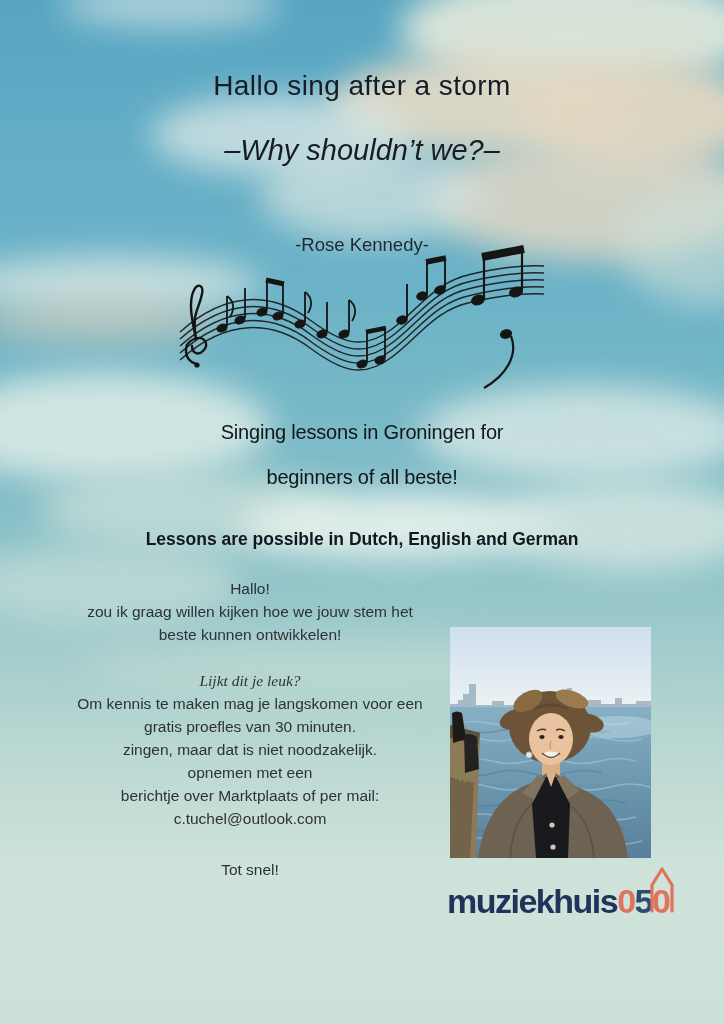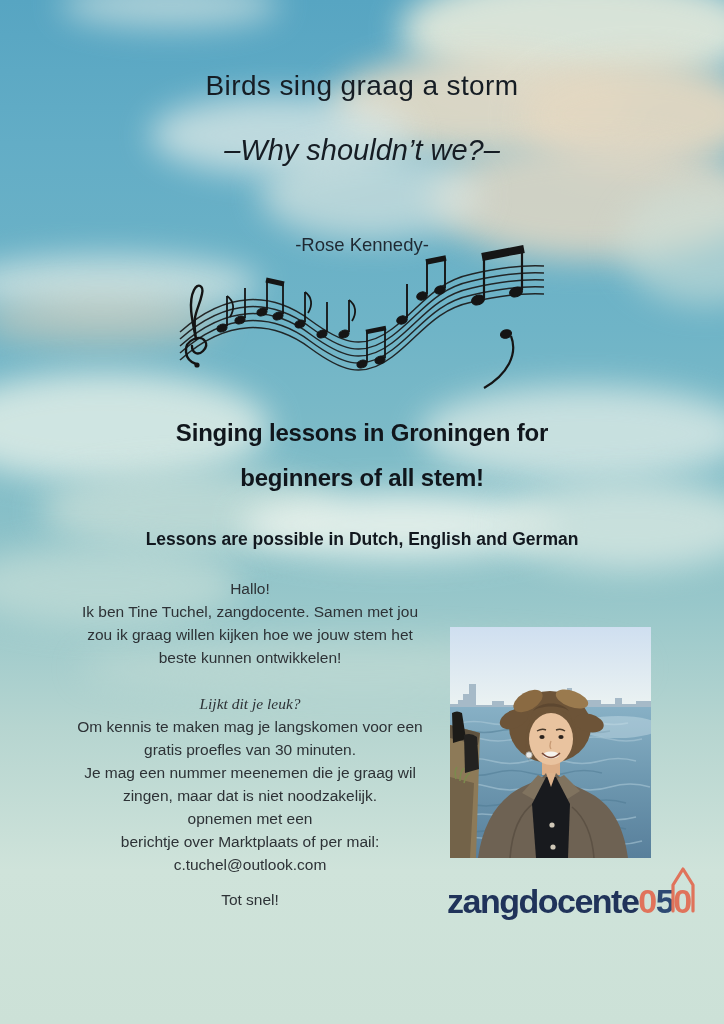--- a/index.html
+++ b/index.html
@@ -74,7 +74,7 @@
     <div class="cloud" style="left:80px;top:640px;width:560px;height:56px;background:#c8ded6;opacity:.5;"></div>
   </div>
 
-  <div class="txt quote-title">Birds sing graag a storm</div>
+  <div class="txt quote-title">Hallo sing after a storm</div>
   <div class="txt quote-subtitle">–Why shouldn’t we?–</div>
   <div class="txt quote-attribution">-Rose Kennedy-</div>
 

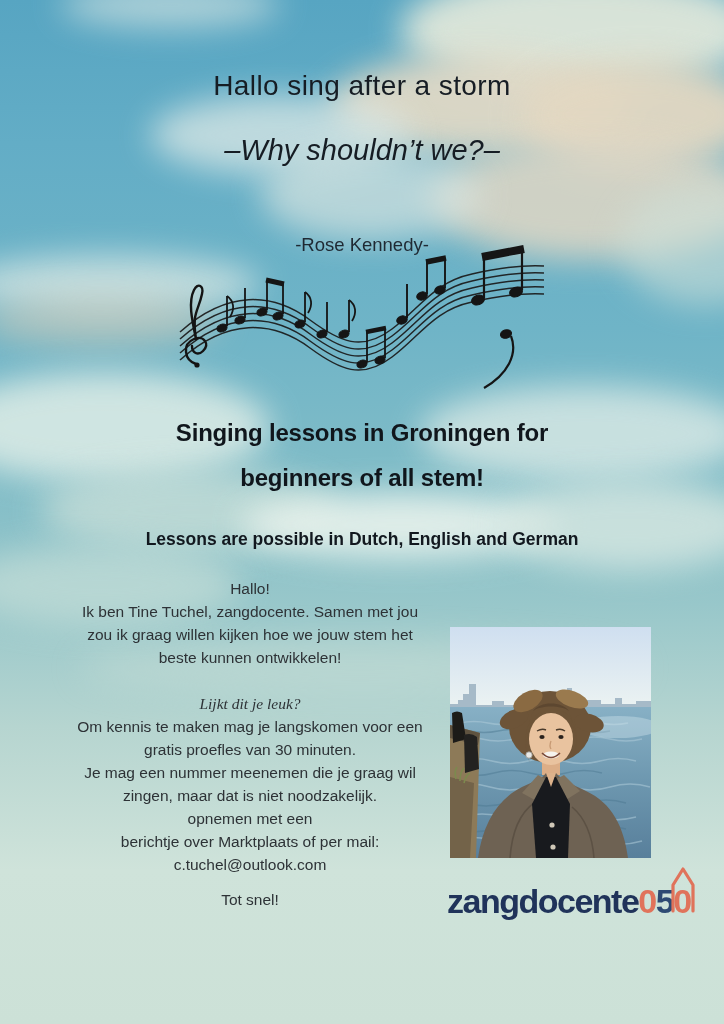--- a/index.html
+++ b/index.html
@@ -24,7 +24,7 @@
   .quote-title{top:70px;font-size:28px;font-weight:500;letter-spacing:.4px;}
   .quote-subtitle{top:134px;font-size:29px;font-style:italic;font-weight:500;}
   .quote-attribution{top:196px;font-size:18.5px;color:#1f2933;margin-top:38px;}
-  .headline{top:410px;font-size:24px;line-height:45px;font-weight:bold;color:#10161c;letter-spacing:-.2px;}
+  .headline{top:410px;font-size:20px;line-height:45px;font-weight:normal;color:#10161c;letter-spacing:-.2px;}
   .subheadline{top:529px;font-size:17.5px;font-weight:bold;color:#12181f;}
   .notes-art{position:absolute;left:172px;top:236px;width:380px;height:160px;}
   .body-copy{

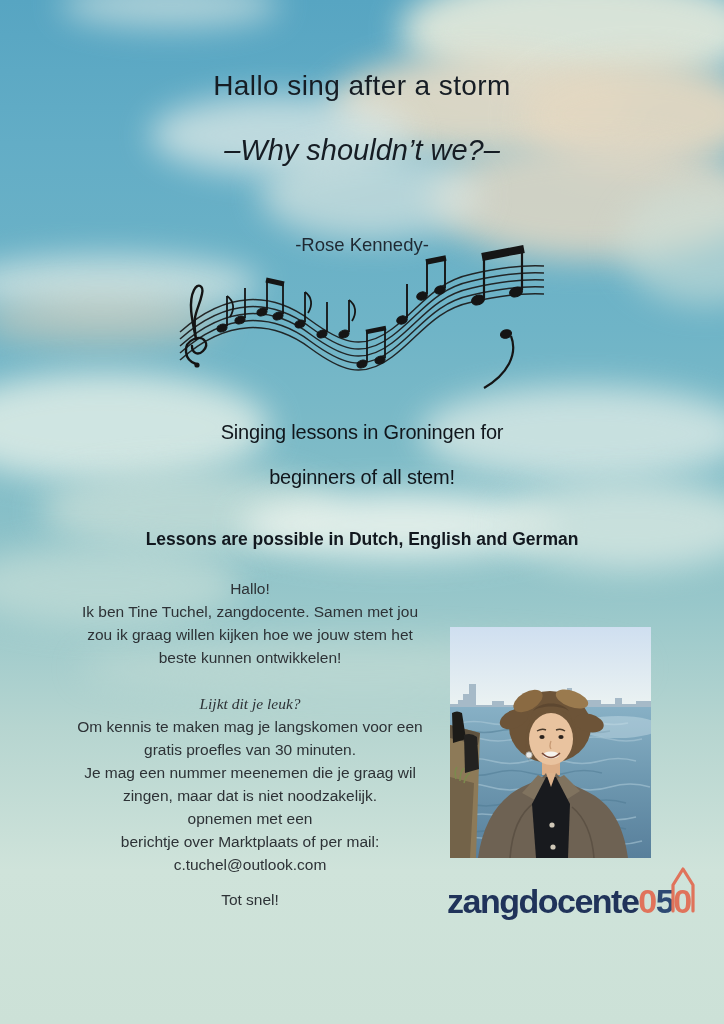--- a/index.html
+++ b/index.html
@@ -139,7 +139,7 @@
 
   <div class="txt headline">
     <div>Singing lessons in Groningen for</div>
-    <div>beginners of all stem!</div>
+    <div>beginners of all beste!</div>
   </div>
   <div class="txt subheadline">Lessons are possible in Dutch, English and German</div>
 

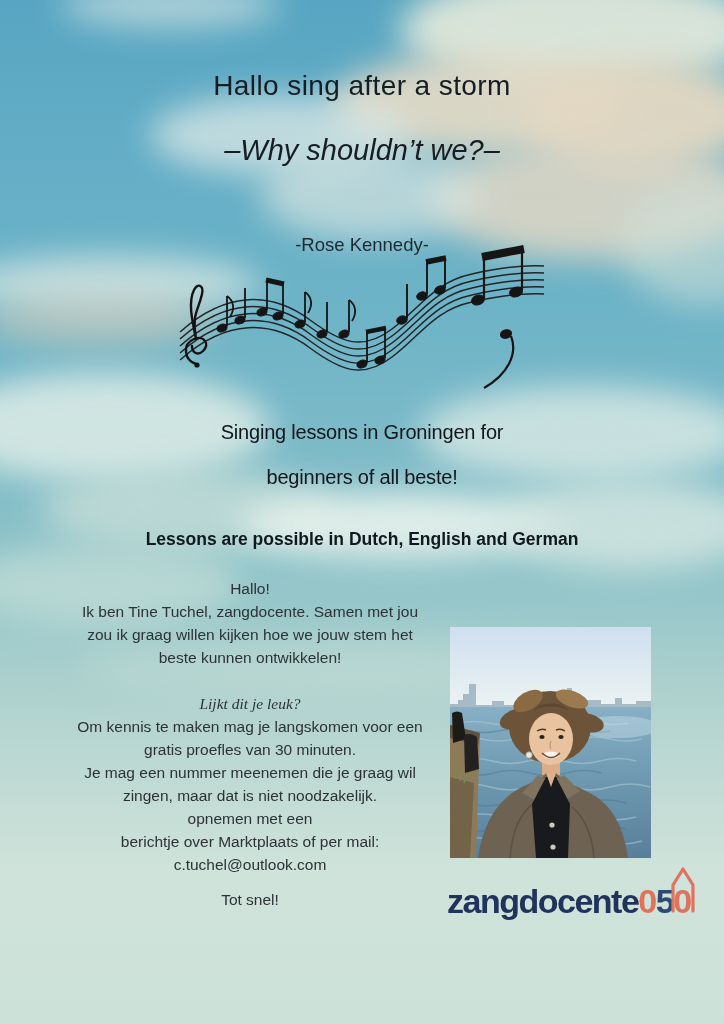--- a/index.html
+++ b/index.html
@@ -145,7 +145,6 @@
 
   <div class="body-copy">
     <div>Hallo!</div>
-    <div>Ik ben Tine Tuchel, zangdocente. Samen met jou</div>
     <div>zou ik graag willen kijken hoe we jouw stem het</div>
     <div>beste kunnen ontwikkelen!</div>
     <div class="q">Lijkt dit je leuk?</div>

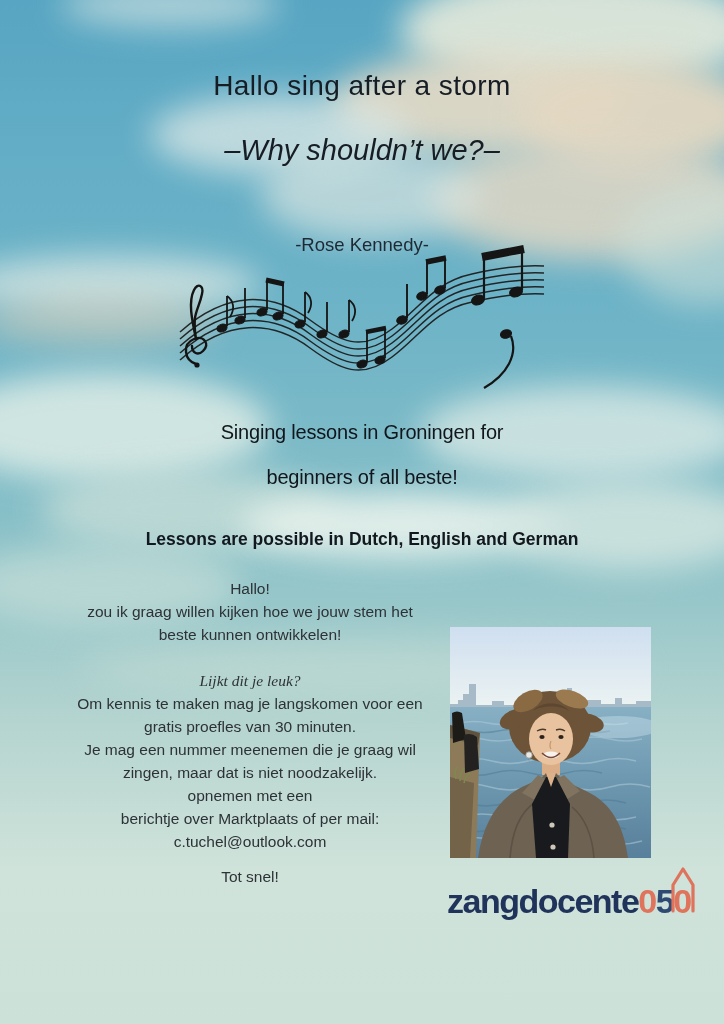--- a/index.html
+++ b/index.html
@@ -150,7 +150,6 @@
     <div class="q">Lijkt dit je leuk?</div>
     <div>Om kennis te maken mag je langskomen voor een</div>
     <div>gratis proefles van 30 minuten.</div>
-    <div>Je mag een nummer meenemen die je graag wil</div>
     <div>zingen, maar dat is niet noodzakelijk.</div>
     <div>opnemen met een</div>
     <div>berichtje over Marktplaats of per mail:</div>

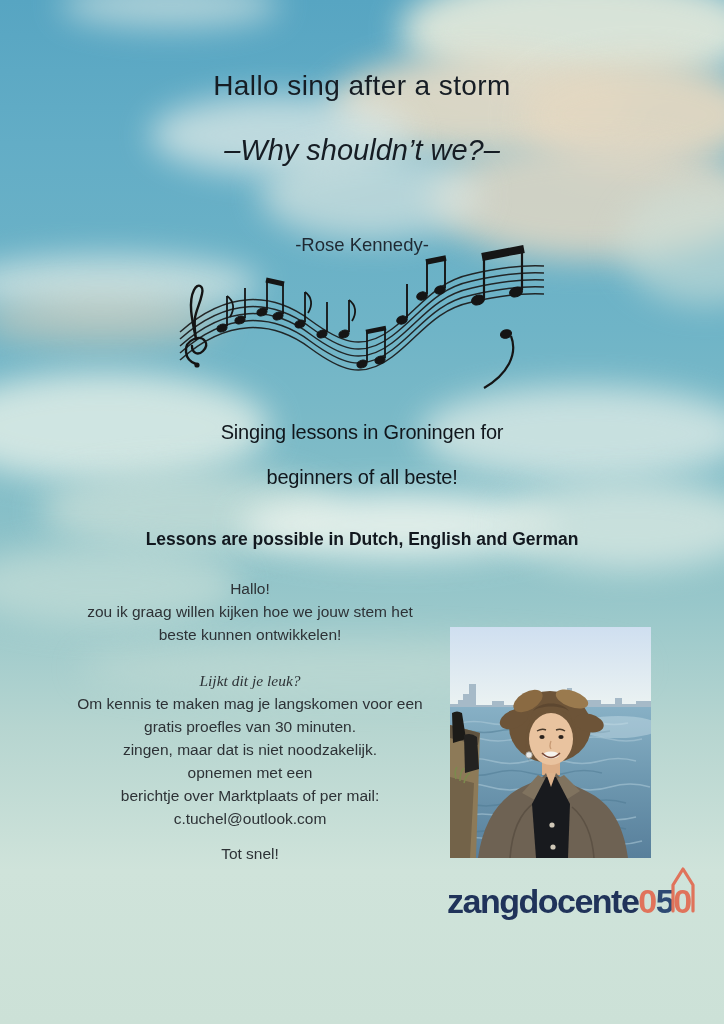--- a/index.html
+++ b/index.html
@@ -32,7 +32,7 @@
     text-align:center;font-size:15.5px;line-height:23px;color:var(--body-text,#2d3236);
   }
   .body-copy .q{font-style:italic;margin-top:23px;font-family:Liberation Serif, serif;}
-  .body-copy .closing{margin-top:12px;}
+  .body-copy .closing{margin-top:28px;}
   .photo-frame{
     position:absolute;left:450px;top:627px;width:201px;height:231px;
     overflow:hidden;background:#cfe3ee;

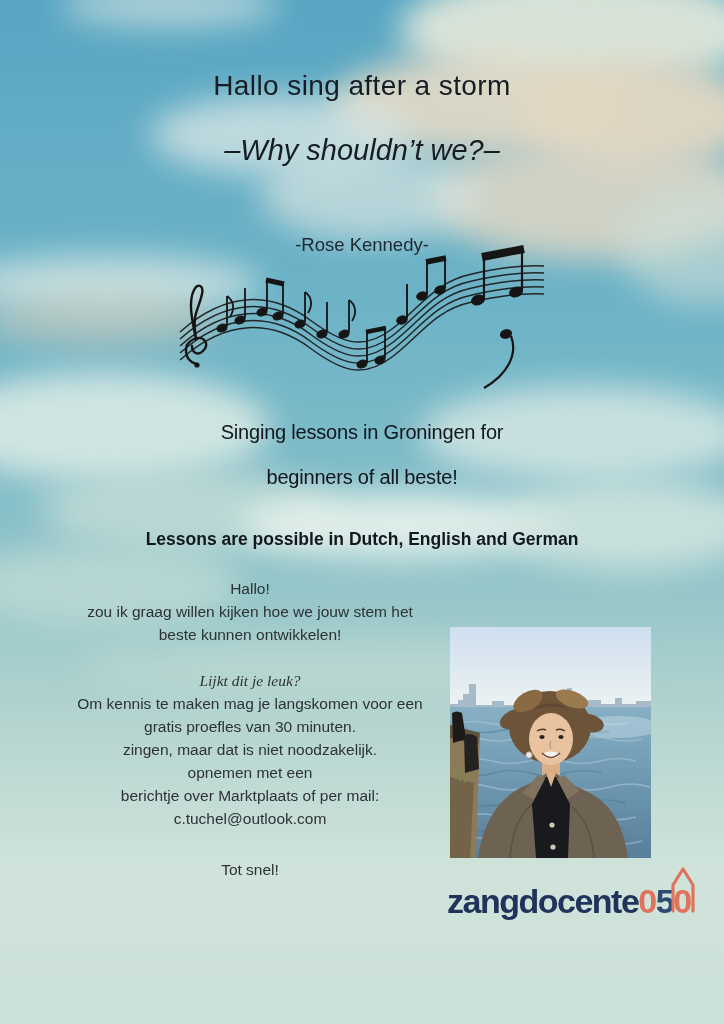--- a/index.html
+++ b/index.html
@@ -246,7 +246,7 @@
   </div>
 
   <div class="logo">
-    <span>zangdocente</span><span class="d-coral">0</span><span class="d-navy">5</span><span class="house-wrap d-coral"><svg viewBox="0 0 26 47">
+    <span>muziekhuis</span><span class="d-coral">0</span><span class="d-navy">5</span><span class="house-wrap d-coral"><svg viewBox="0 0 26 47">
           <path d="M3,45 L3,19 L13,3 L23,19 L23,45" fill="none" stroke="#e0735b" stroke-width="3.2" stroke-linejoin="round" stroke-linecap="round"></path>
         </svg><span>0</span></span>
   </div>

